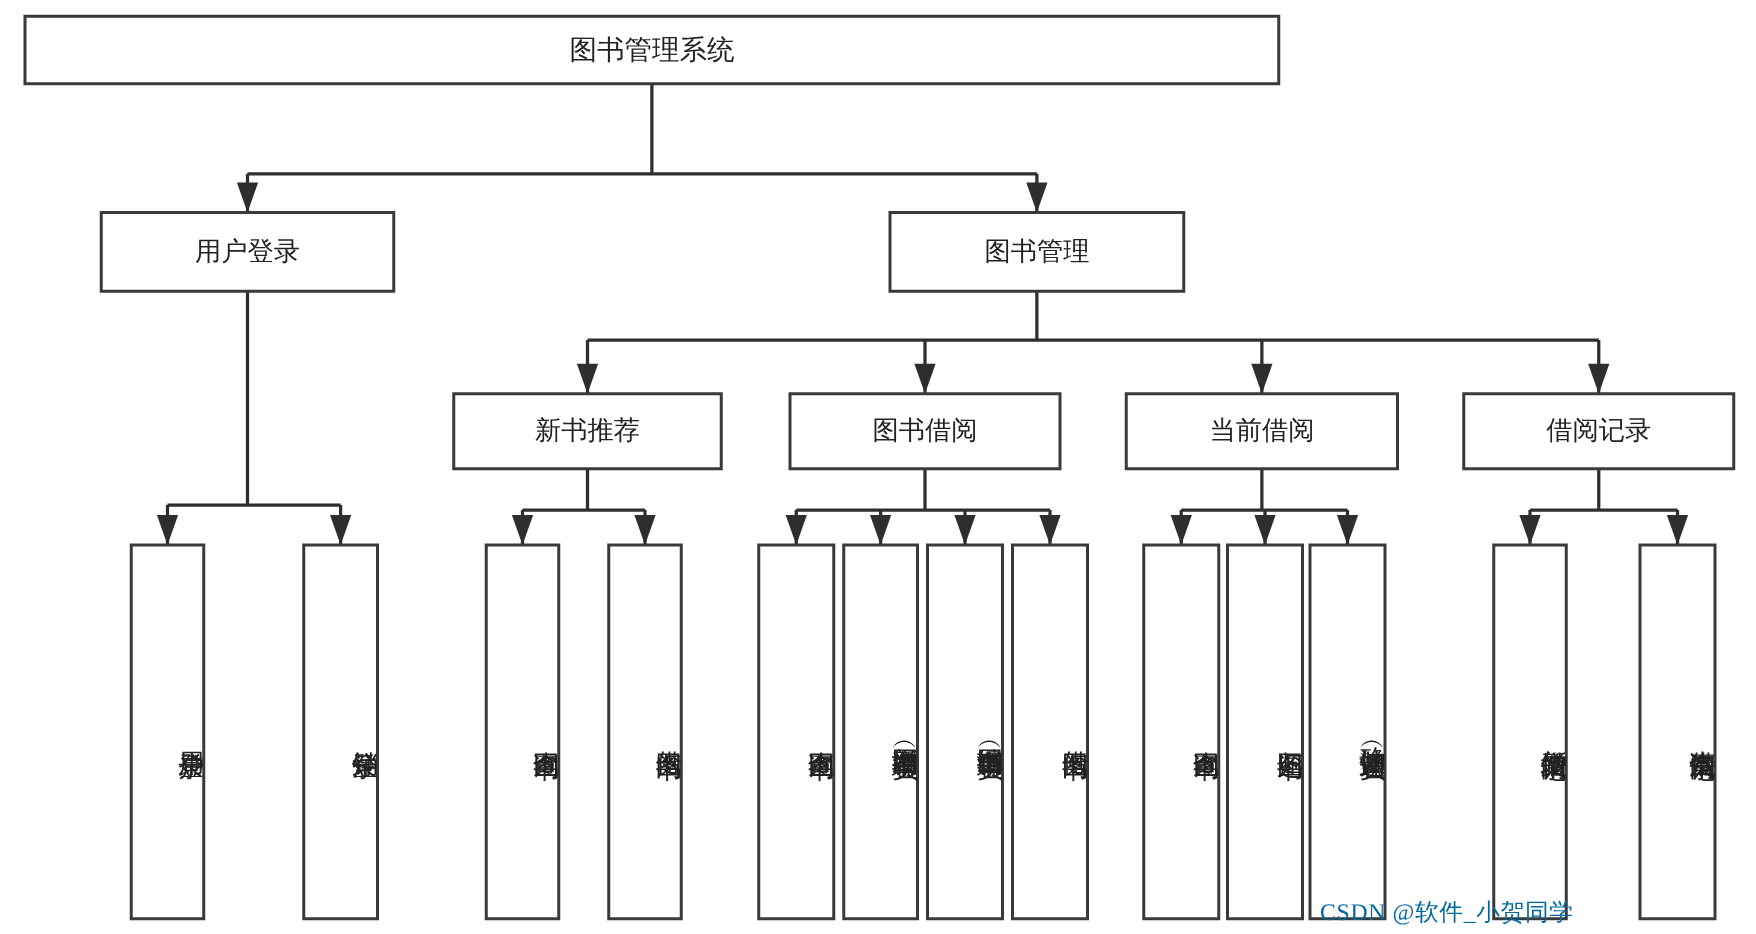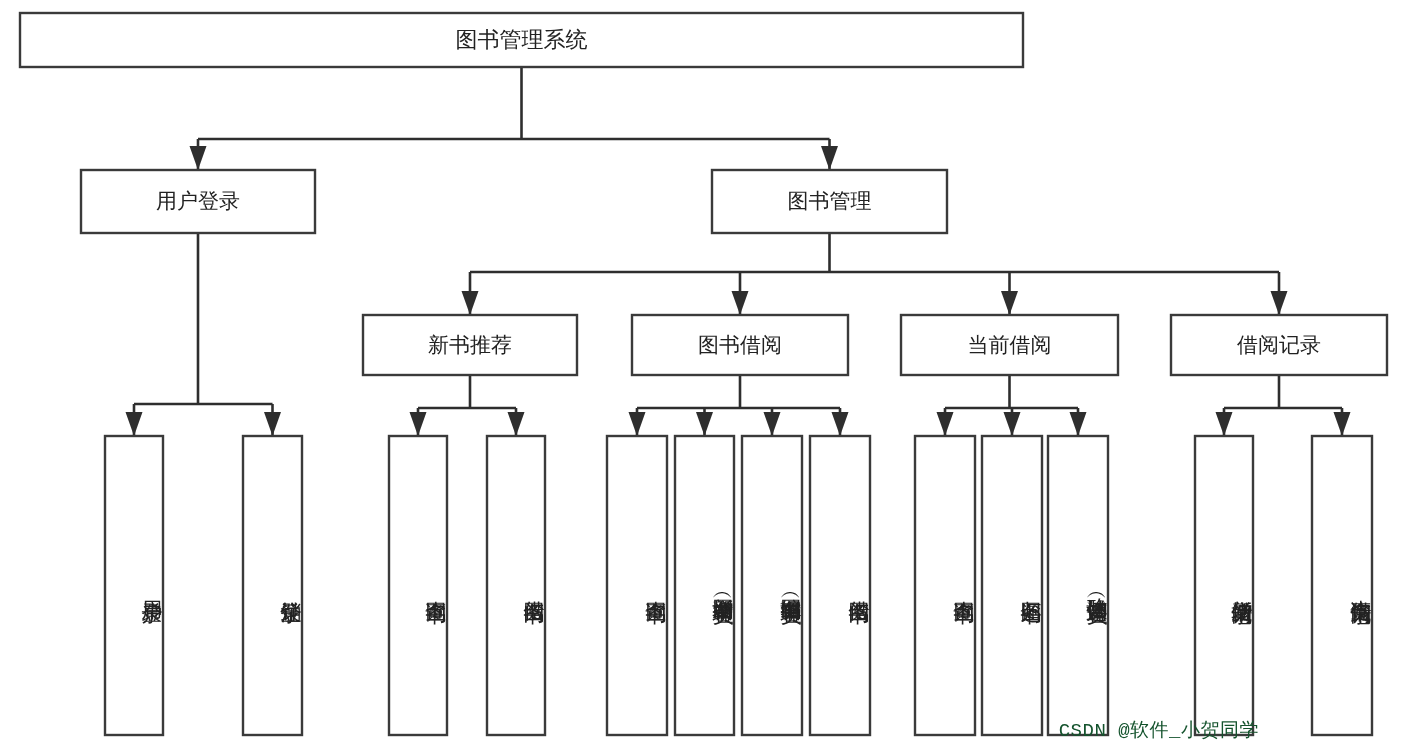--- a/index.html
+++ b/index.html
@@ -78,9 +78,9 @@
     position: absolute;
     right: 8px;
     bottom: 4px;
-    font-family: Liberation Mono, monospace;
+    font-family: Liberation Serif, serif;
     font-size: 19px;
-    color: #14532d;
+    color: #0369a1;
     letter-spacing: 0.5px;
     white-space: nowrap;
   }

